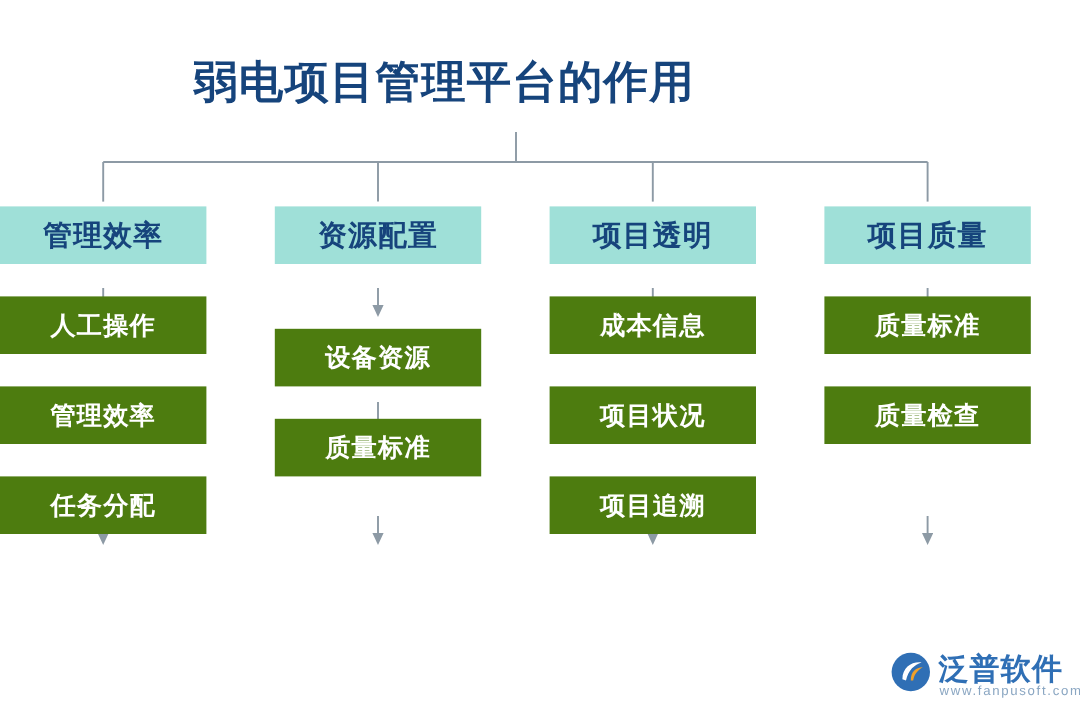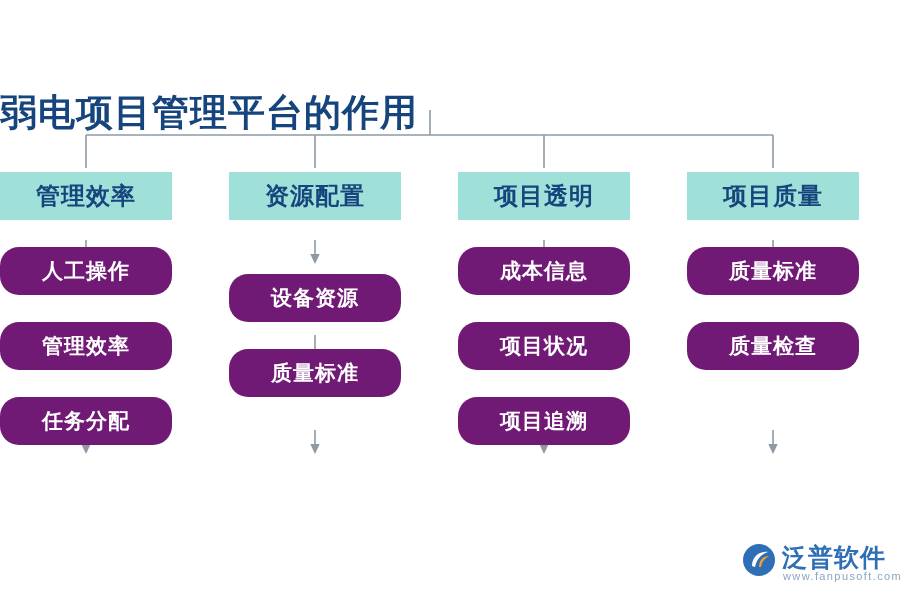--- a/index.html
+++ b/index.html
@@ -24,13 +24,12 @@
     left: 0;
     top: 44px;
     width: 740px;
-    text-align: left;
+    text-align: center;
     font-family: "Liberation Serif", serif;
     font-weight: bold;
     font-size: 37px;
     color: #16447c;
     letter-spacing: 1px;
-    margin-top: 44px;
   }
   .connector-svg {
     position: absolute;

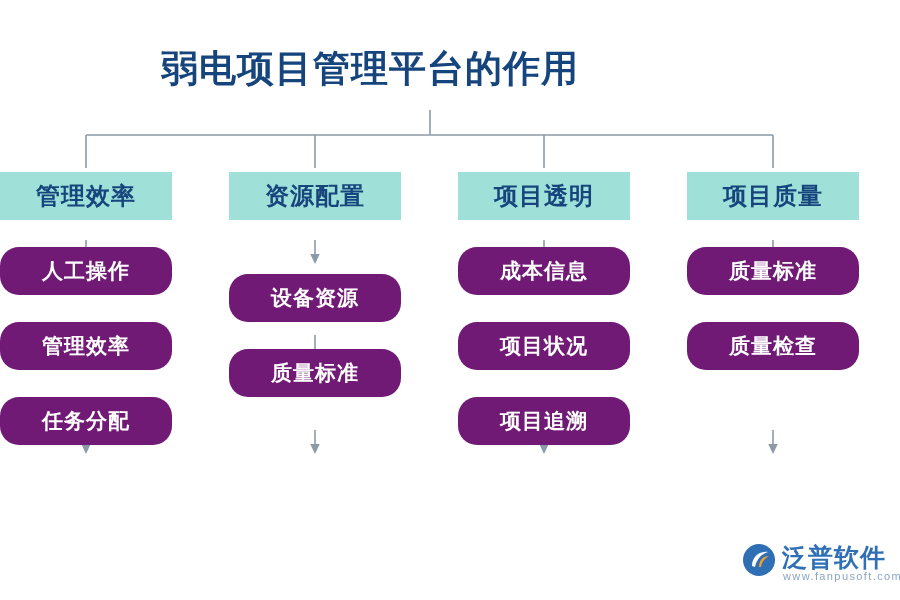--- a/index.html
+++ b/index.html
@@ -61,10 +61,9 @@
     font-size: 24px;
   }
   .node.sub {
-    background: #701a75;
+    background: #4d7c0f;
     color: #ffffff;
     font-size: 21px;
-    border-radius: 19px;
   }
   .gap {
     height: 27px;

